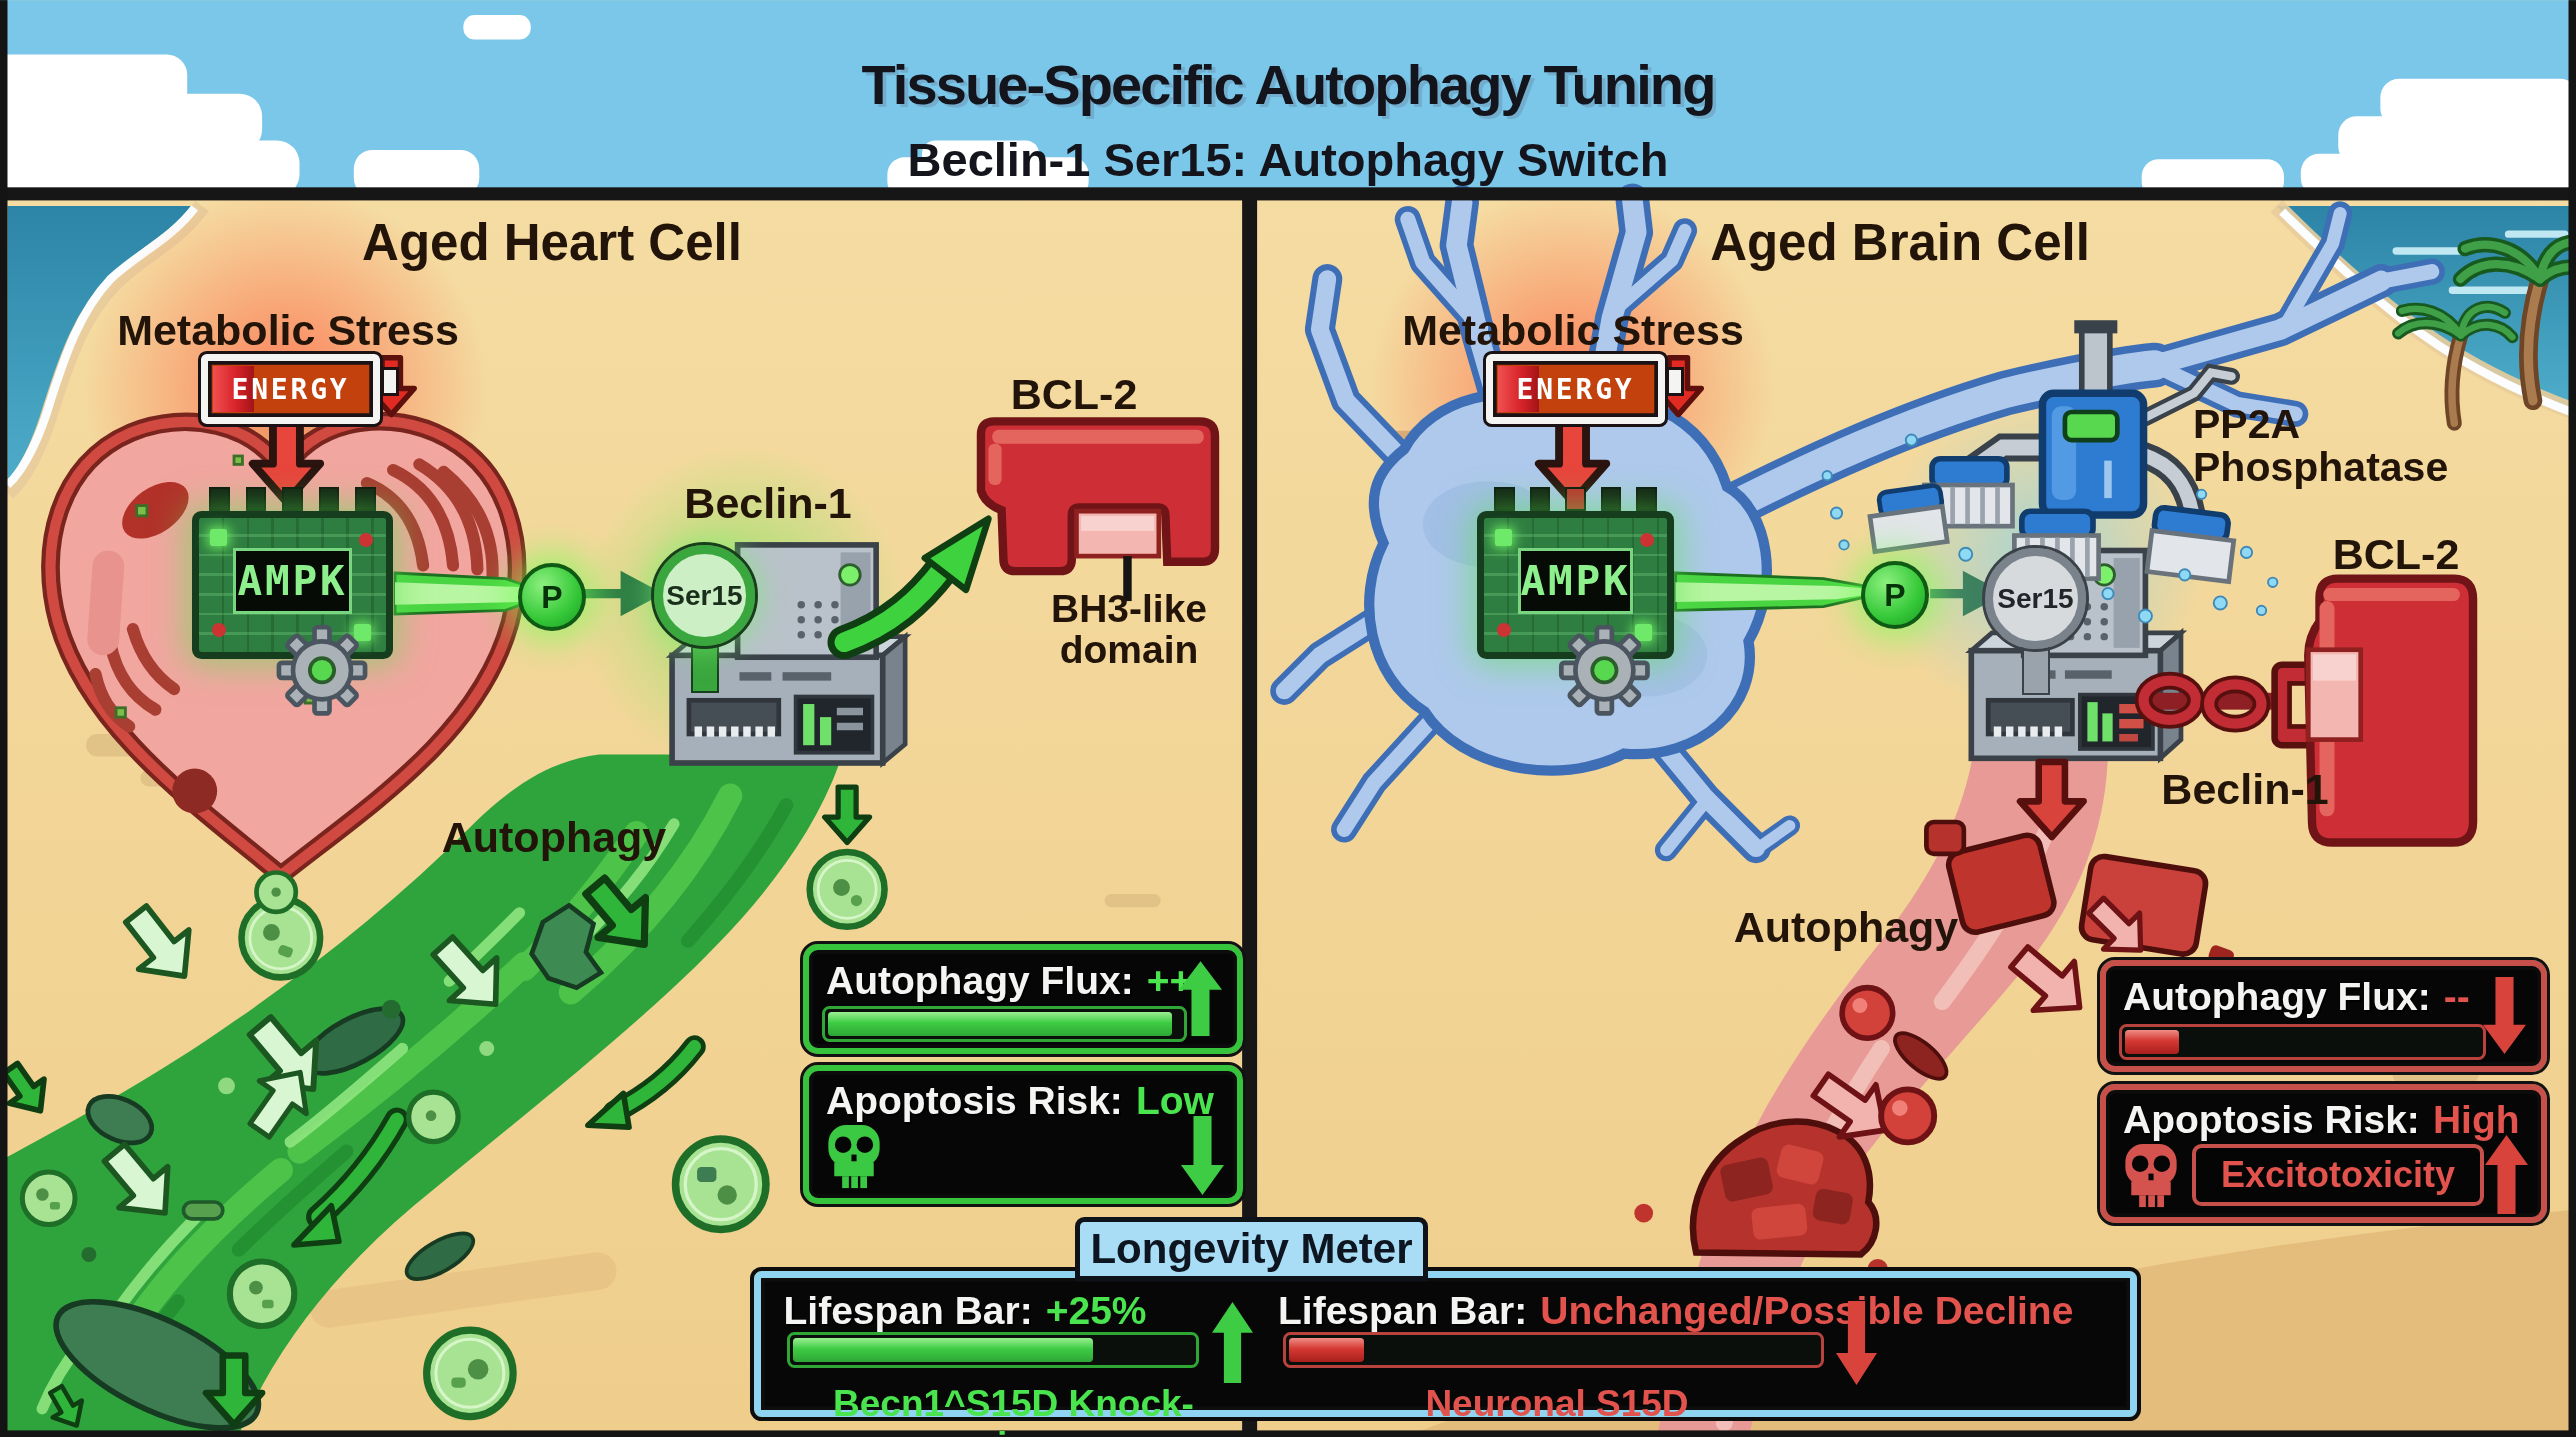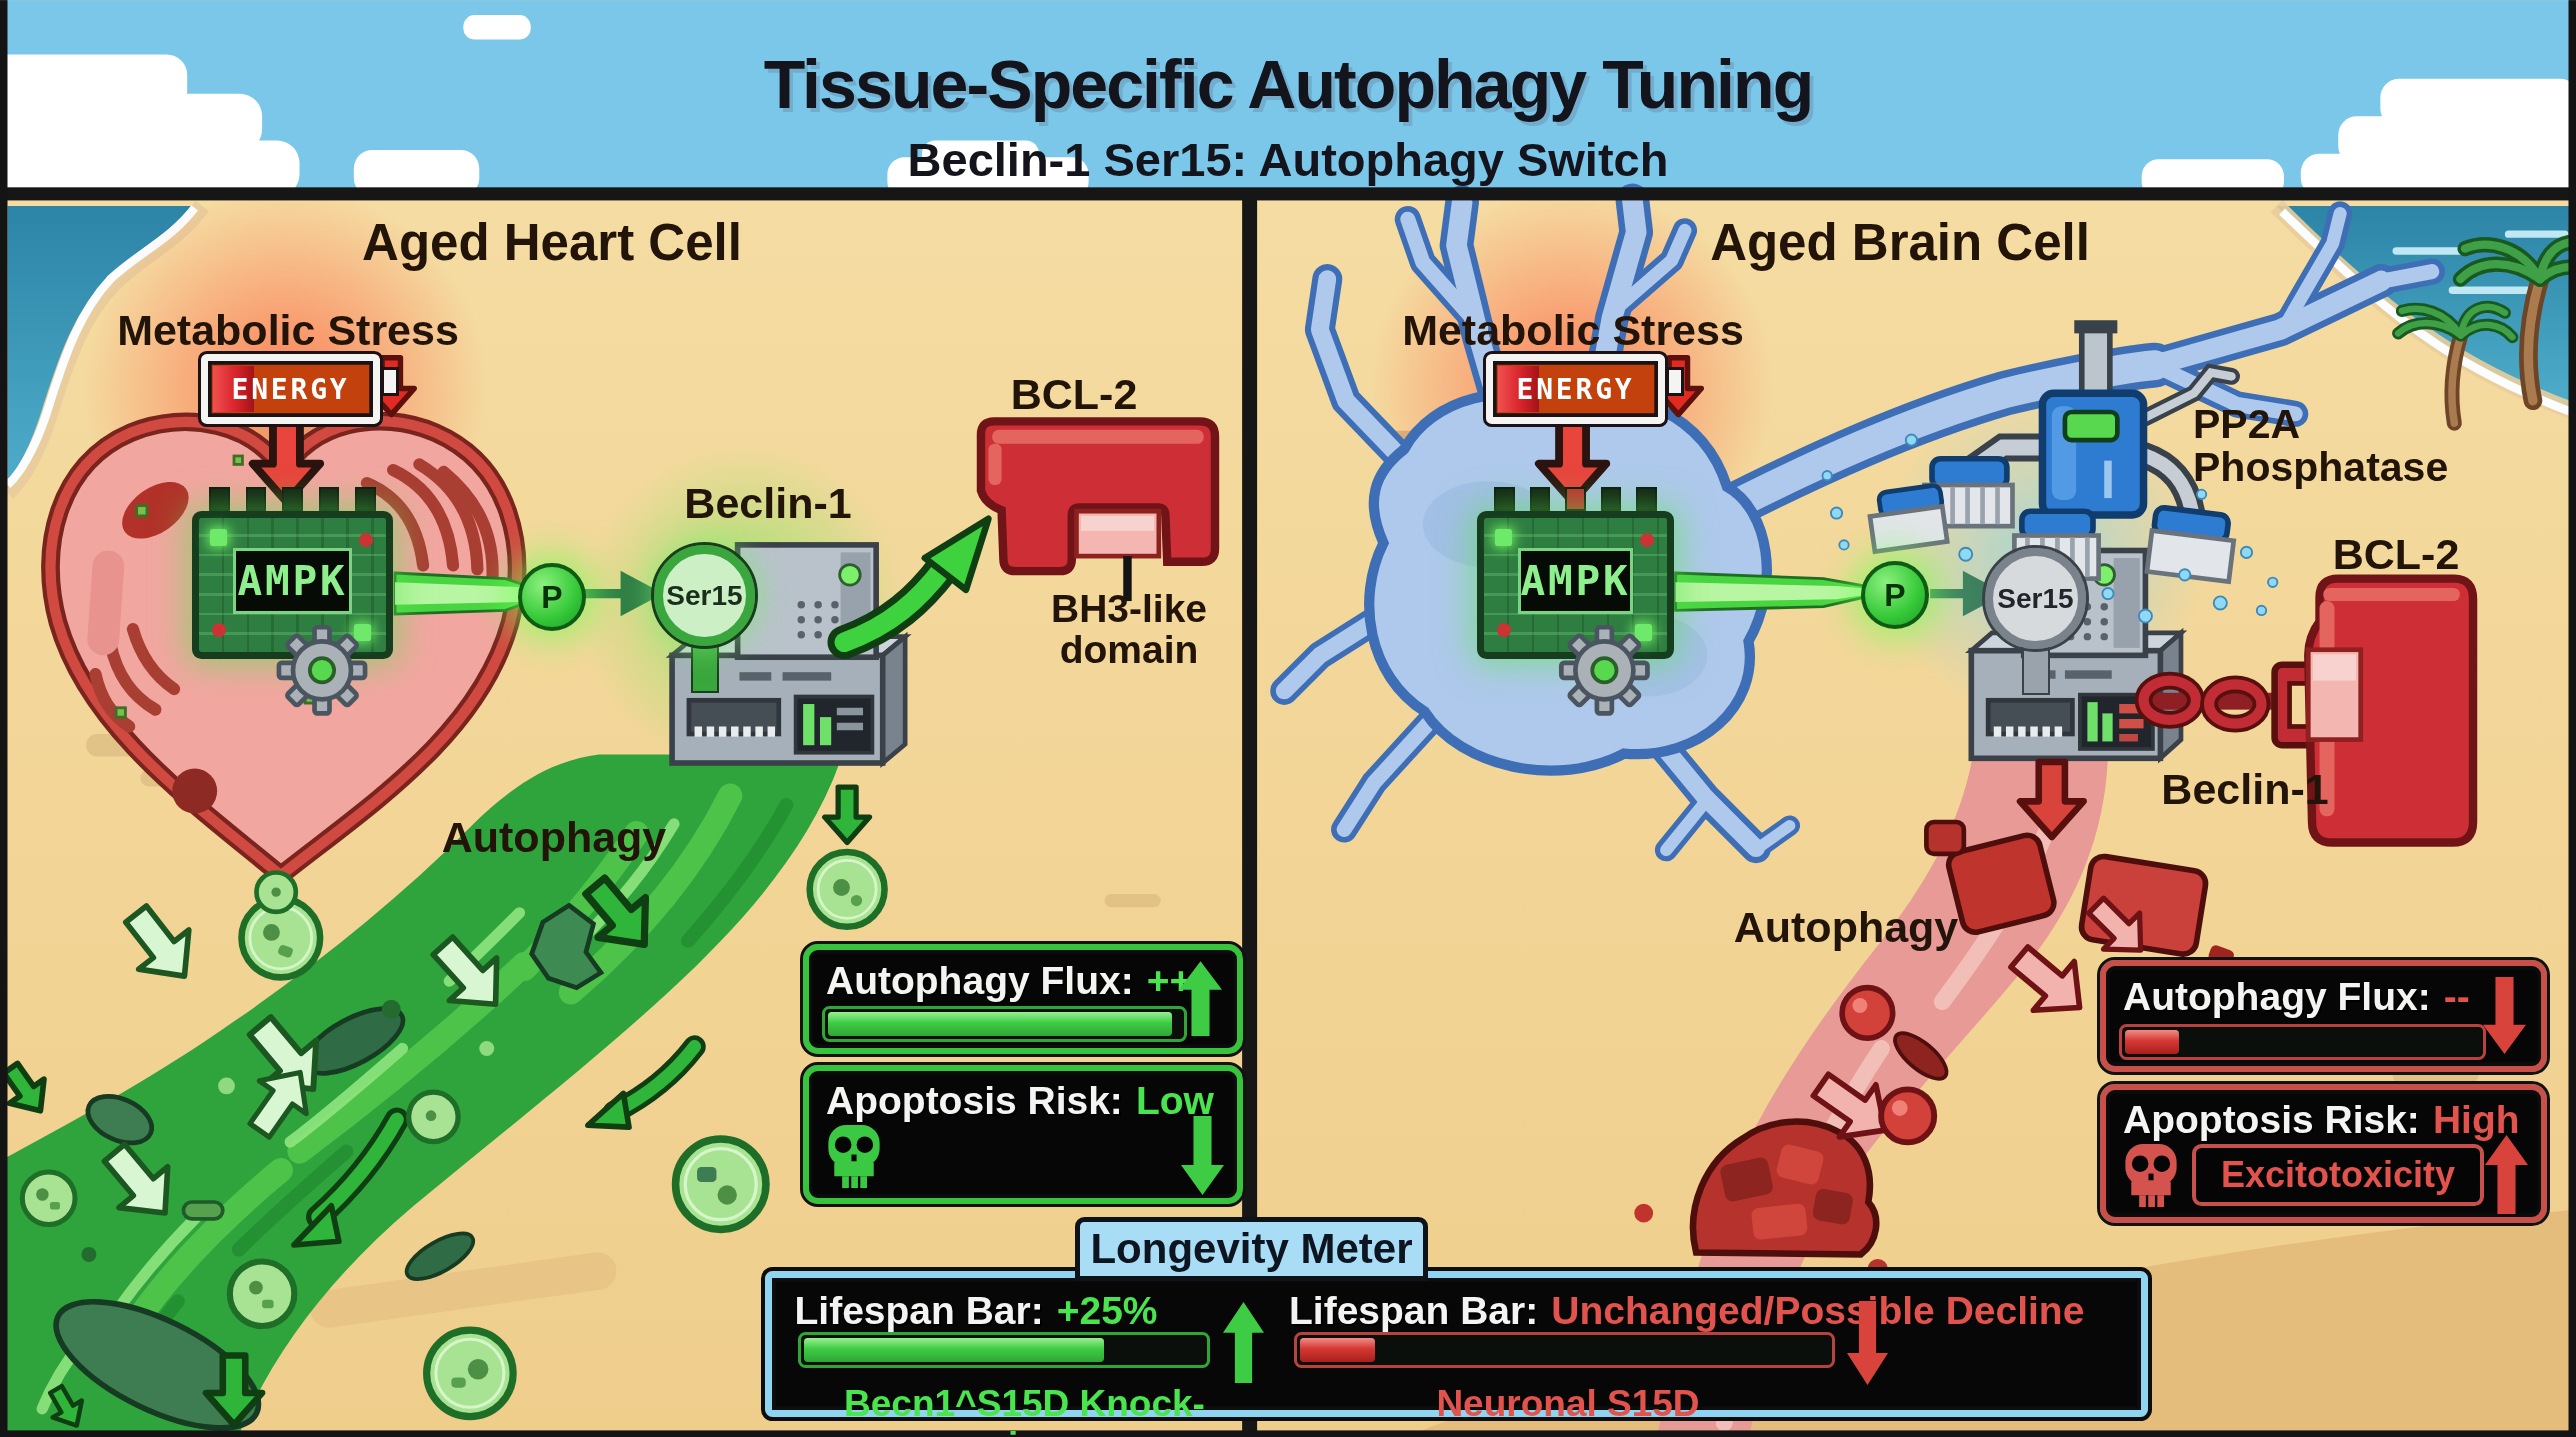--- a/index.html
+++ b/index.html
@@ -10,7 +10,7 @@
   .lbl{position:absolute;font-weight:bold;color:#221409;white-space:nowrap;
        transform:translate(-50%,-50%);z-index:3;}
   .lbl-left{transform:none;}
-  .f94{font-size:68px;letter-spacing:-1.9px;color:#14141C;text-shadow:3.7px 3.7px 0 rgba(80,80,110,.22);}
+  .f94{font-size:56px;letter-spacing:-1.9px;color:#14141C;text-shadow:3.7px 3.7px 0 rgba(80,80,110,.22);}
   .f50{font-size:47px;color:#14141C;}
   .f54{font-size:51px;}
   .f46{font-size:43px;}

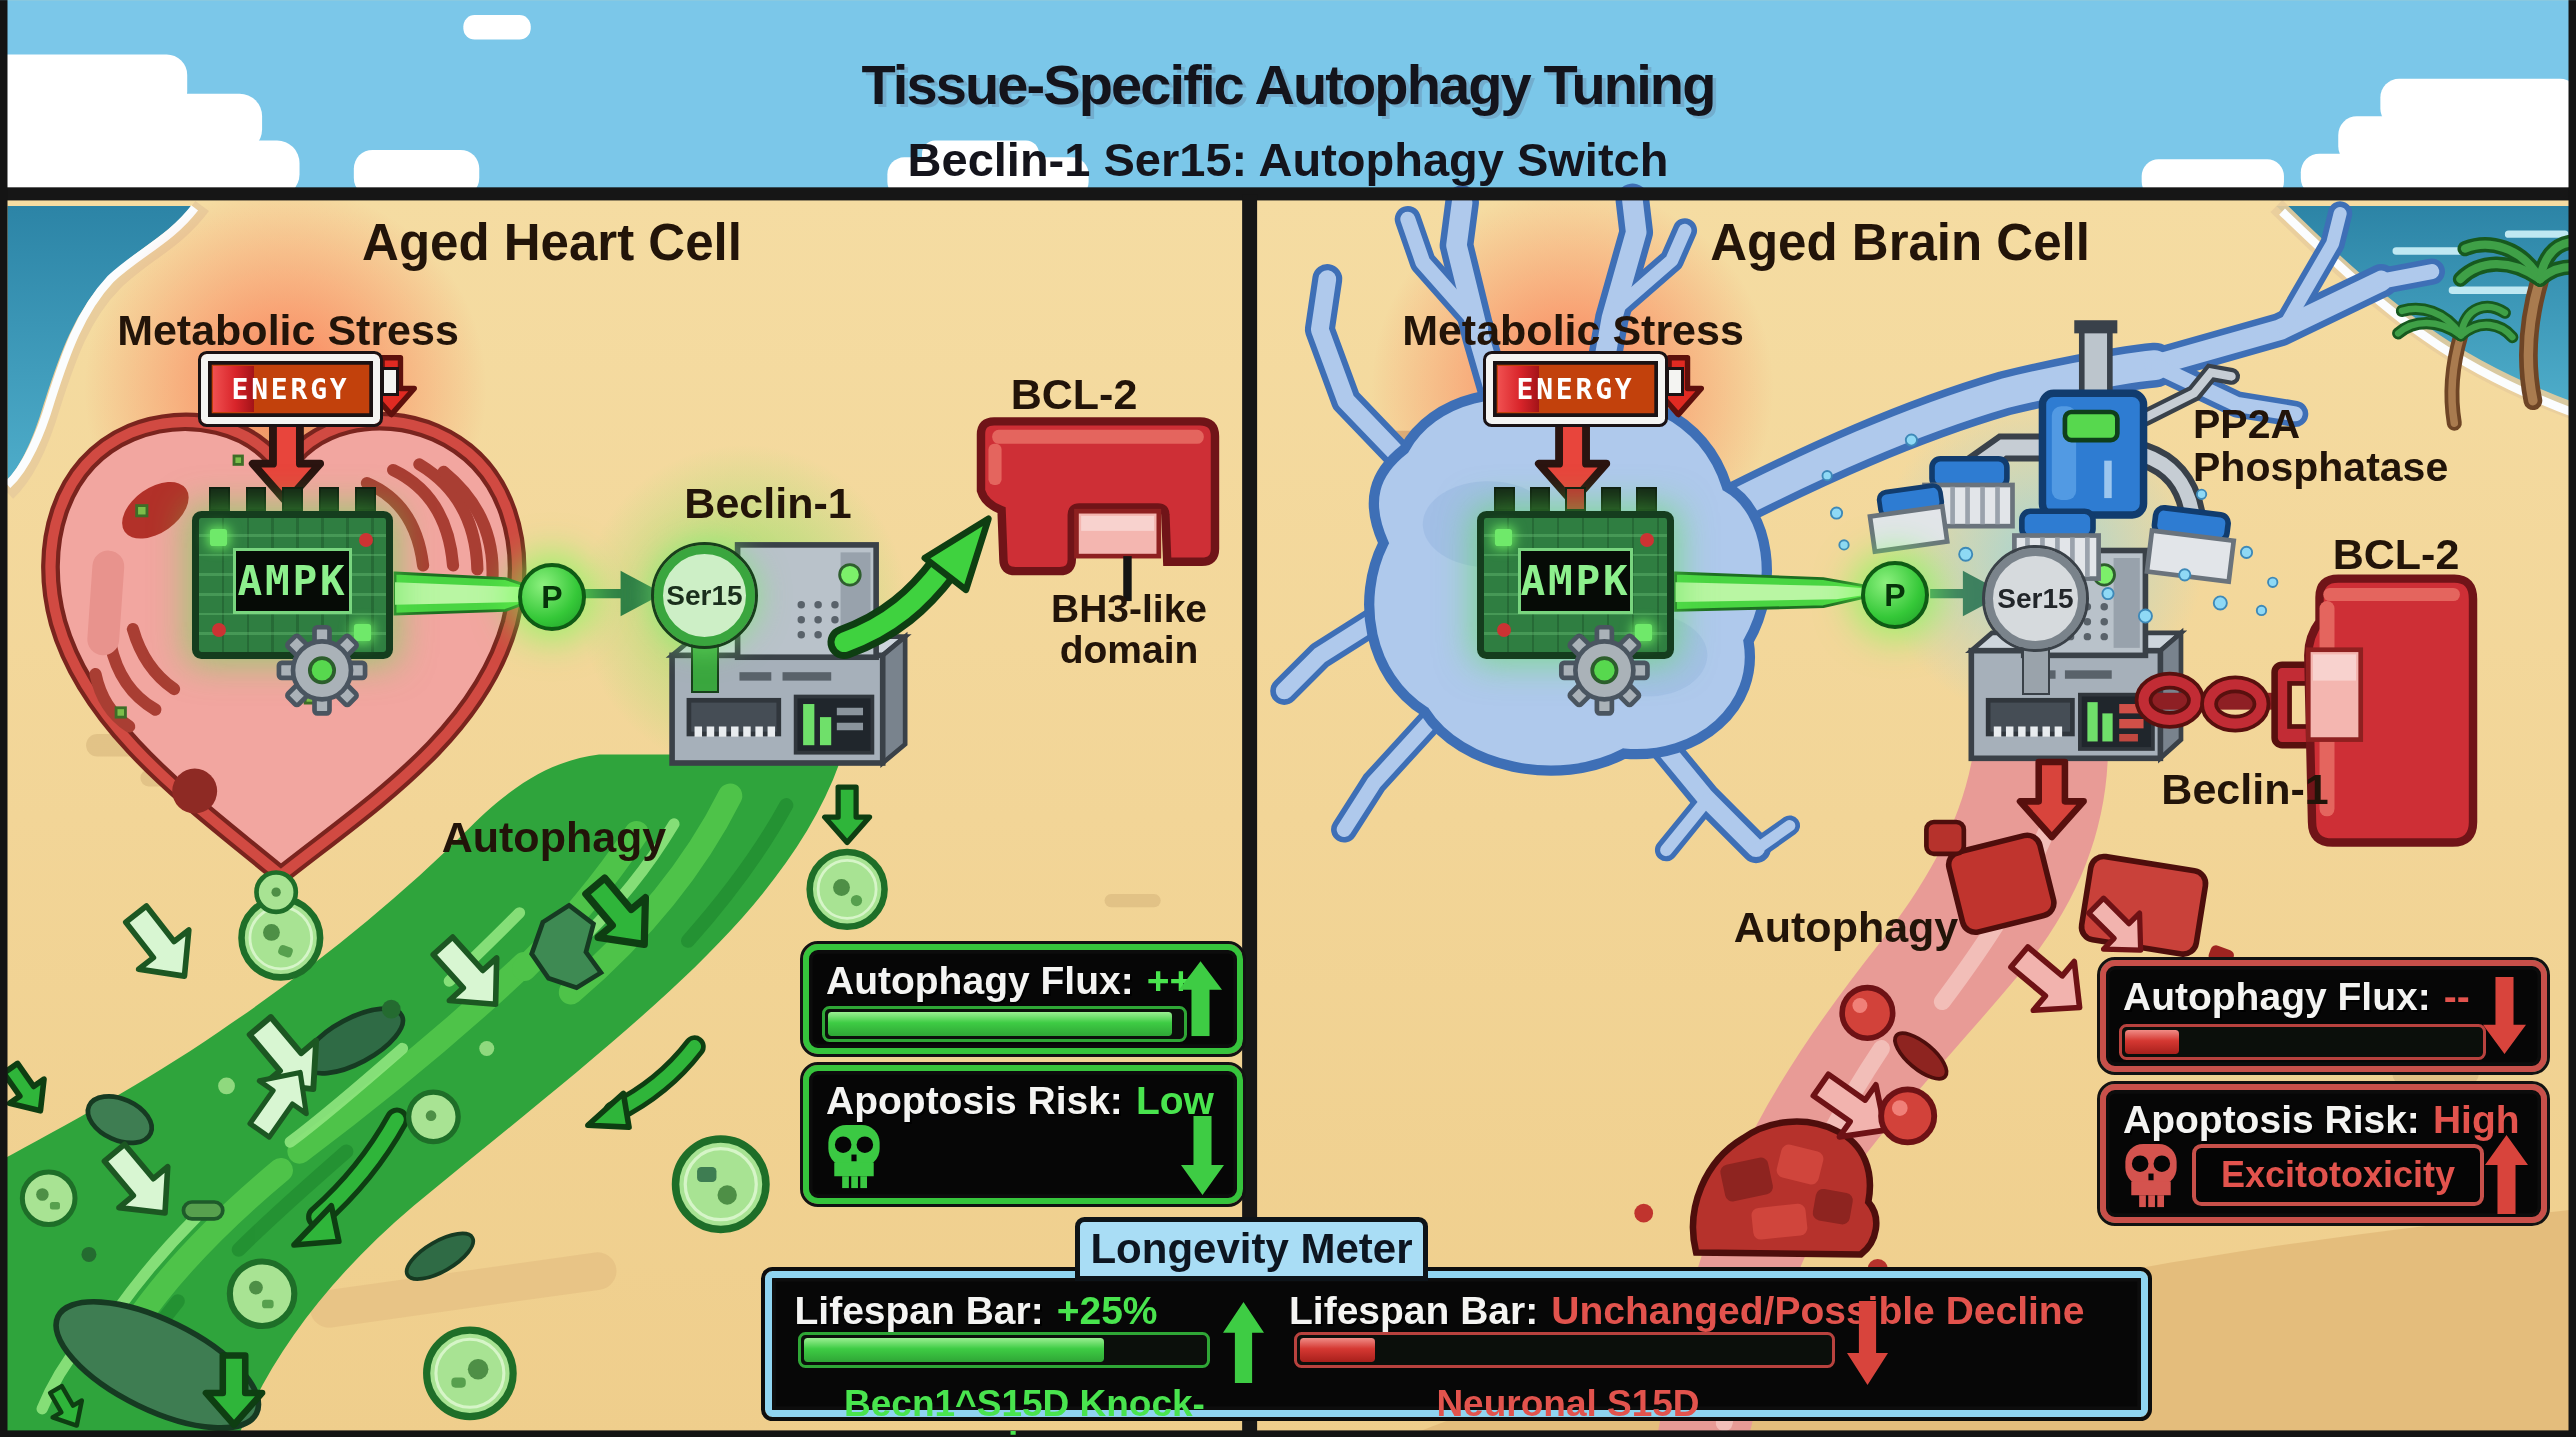--- a/index.html
+++ b/index.html
@@ -77,7 +77,7 @@
   .meter-tab{position:absolute;background:#A9DDF5;border:5.6px solid #0D1318;border-radius:9.4px 9.4px 0 0;z-index:4;
              display:flex;align-items:center;justify-content:center;font-weight:bold;font-size:42px;color:#0D1520;}
   .meter-panel{position:absolute;background:#070707;border:7.5px solid #8FD4F0;outline:4.7px solid #0D0D0D;
-               box-shadow:inset 0 0 0 3.7px #0D0D0D;border-radius:7.5px;z-index:3;box-sizing:border-box;margin-left:11px;}
+               box-shadow:inset 0 0 0 3.7px #0D0D0D;border-radius:7.5px;z-index:3;box-sizing:border-box;}
   .m-row{position:absolute;display:flex;gap:13px;align-items:baseline;}
   .m-caption{position:absolute;font-weight:bold;font-size:37px;text-align:center;}
 </style>

